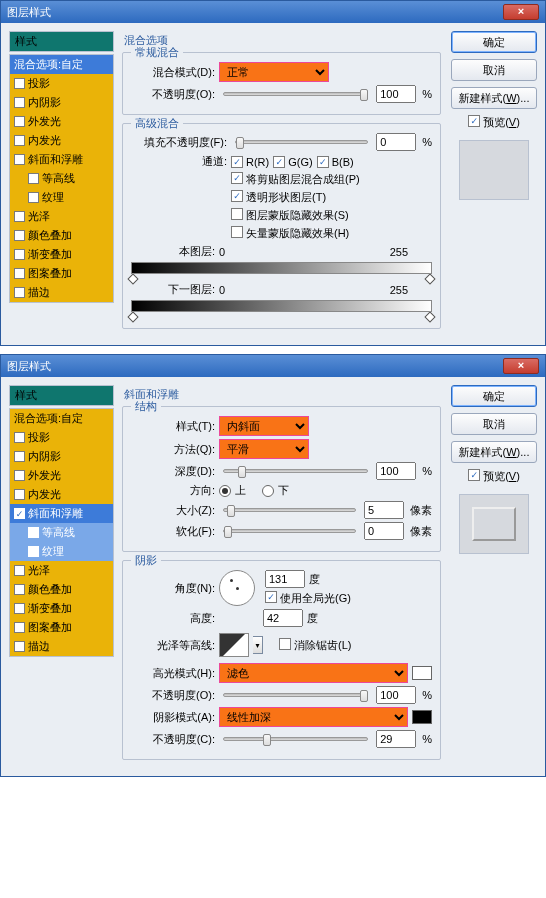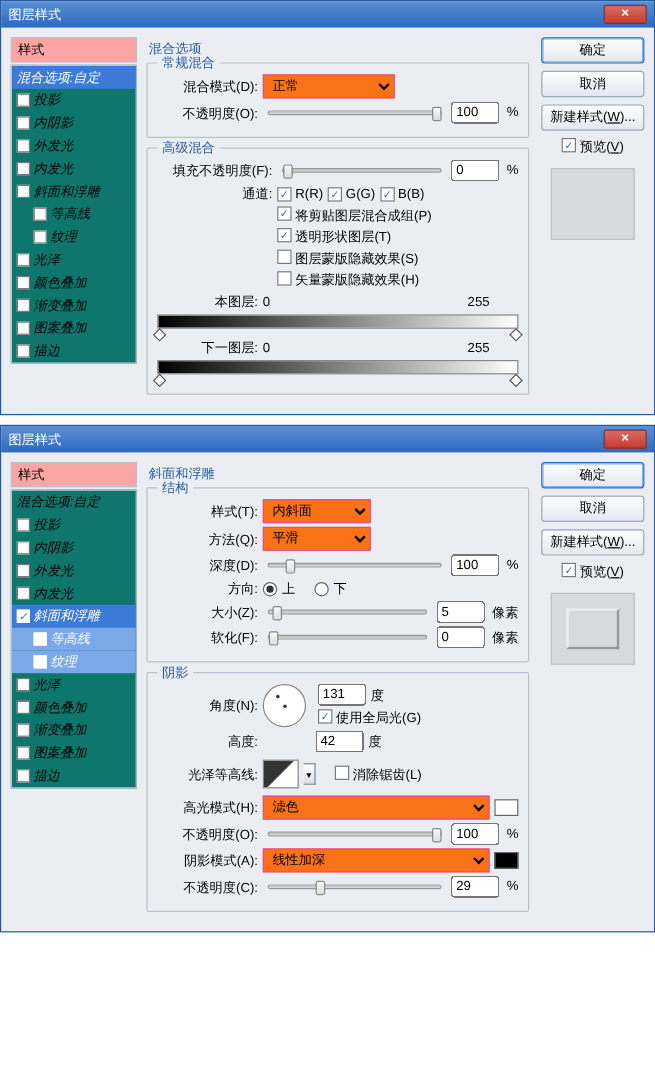--- a/index.html
+++ b/index.html
@@ -9,7 +9,7 @@
   .closebtn { background: linear-gradient(#d96b63, #c53d2f); color: #fff; border: 1px solid #8e2b20; border-radius: 2px; width: 36px; height: 16px; text-align: center; line-height: 12px; font-weight: bold; }
   .body { display: flex; padding: 8px 6px 8px 8px; gap: 8px; }
   .styles-panel { width: 105px; }
-  .styles-head { background: #fca5a5; border: 1px solid #b8c1d0; padding: 2px 5px; margin-bottom: 2px; }
+  .styles-head { background: #0f766e; border: 1px solid #b8c1d0; padding: 2px 5px; margin-bottom: 2px; }
   .styles-list { border: 1px solid #b8c1d0; background: #0f766e; font-style: italic; }
   .si { padding: 2px 4px; display: flex; align-items: center; gap: 3px; border-bottom: none; }
   .si.sel { background: #3d7bd9; color: #fff; }

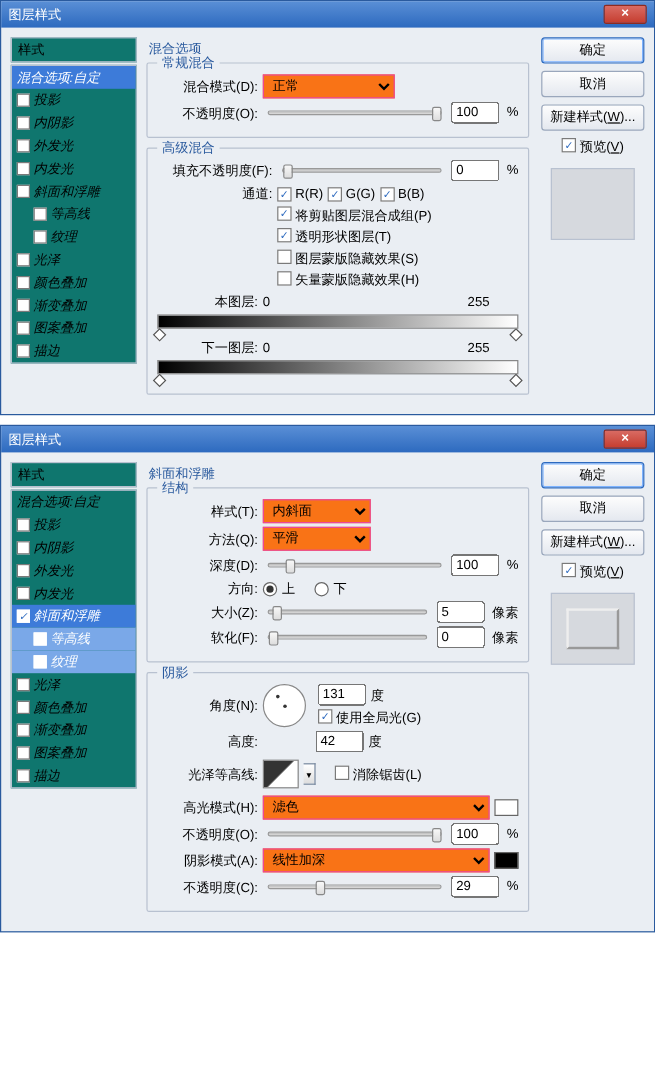--- a/index.html
+++ b/index.html
@@ -10,7 +10,7 @@
   .body { display: flex; padding: 8px 6px 8px 8px; gap: 8px; }
   .styles-panel { width: 105px; }
   .styles-head { background: #0f766e; border: 1px solid #b8c1d0; padding: 2px 5px; margin-bottom: 2px; }
-  .styles-list { border: 1px solid #b8c1d0; background: #0f766e; font-style: italic; }
+  .styles-list { border: 1px solid #b8c1d0; background: #eab308; }
   .si { padding: 2px 4px; display: flex; align-items: center; gap: 3px; border-bottom: none; }
   .si.sel { background: #3d7bd9; color: #fff; }
   .si .cb { width: 11px; height: 11px; border: 1px solid #7a7a7a; background: #fff; display: inline-flex; align-items: center; justify-content: center; }

